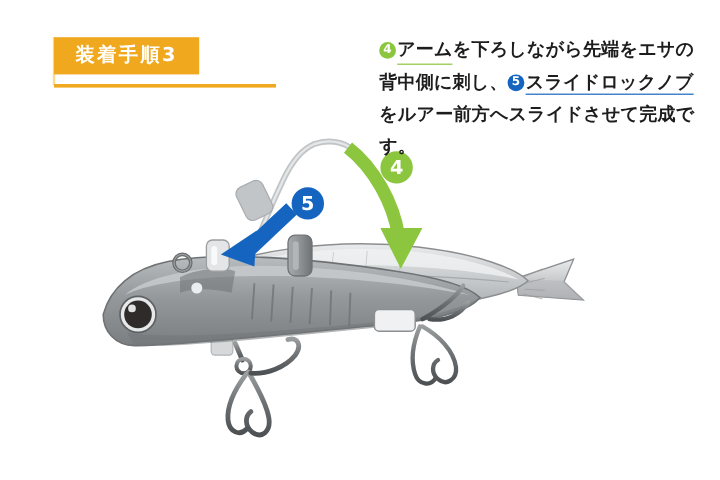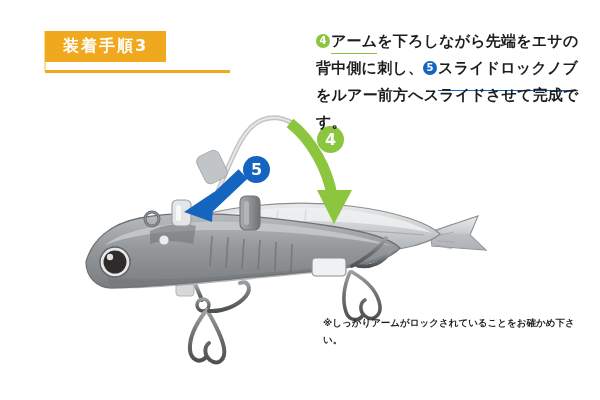--- a/index.html
+++ b/index.html
@@ -41,7 +41,7 @@
   .num.g{background:#8CC63E;}
   .num.b{background:#1565C0;}
   .u-g{border-bottom:1.5px solid #8CC63E;padding-bottom:3px;}
-  .u-b{border-bottom:1.5px solid #1565C0;padding-bottom:13px;}
+  .u-b{border-bottom:1.5px solid #1565C0;padding-bottom:1px;}
 
   
   #notes{

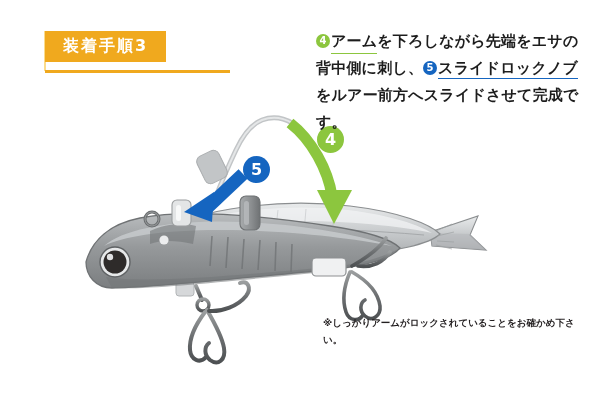--- a/index.html
+++ b/index.html
@@ -231,7 +231,6 @@
   </div>
 
   <div id="notes">
-    <div>※しっかりアームがロックされていることをお確かめ下さい。</div>
   </div>
 
 </div>

